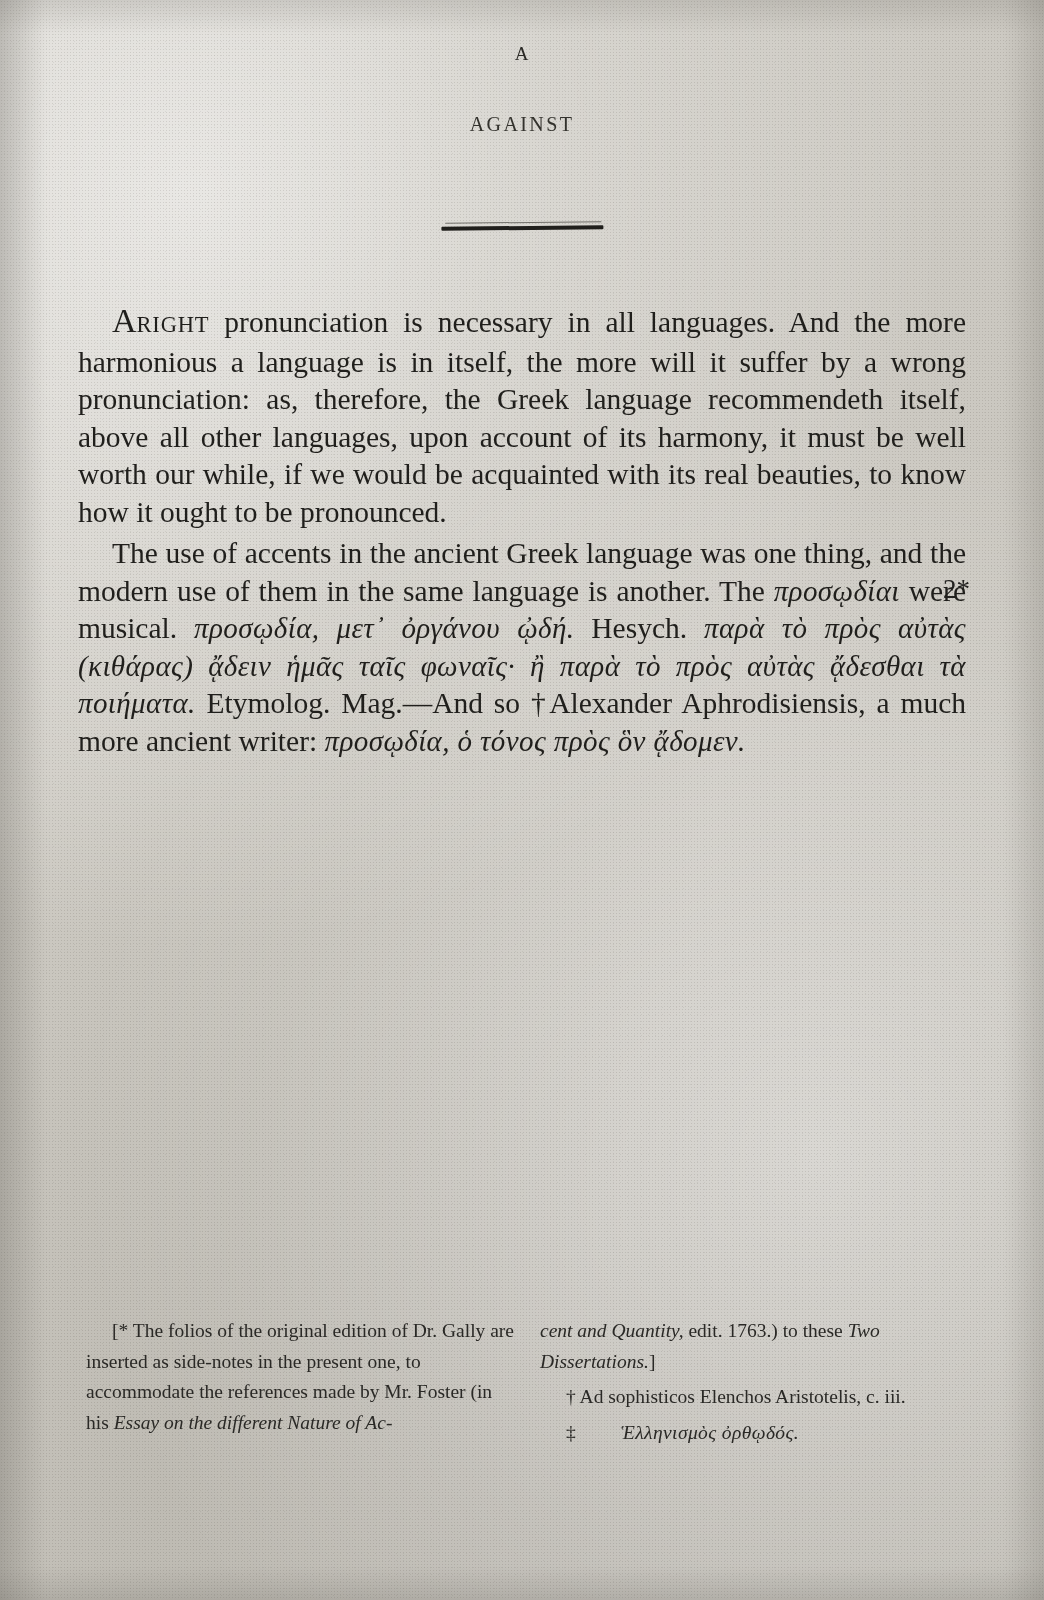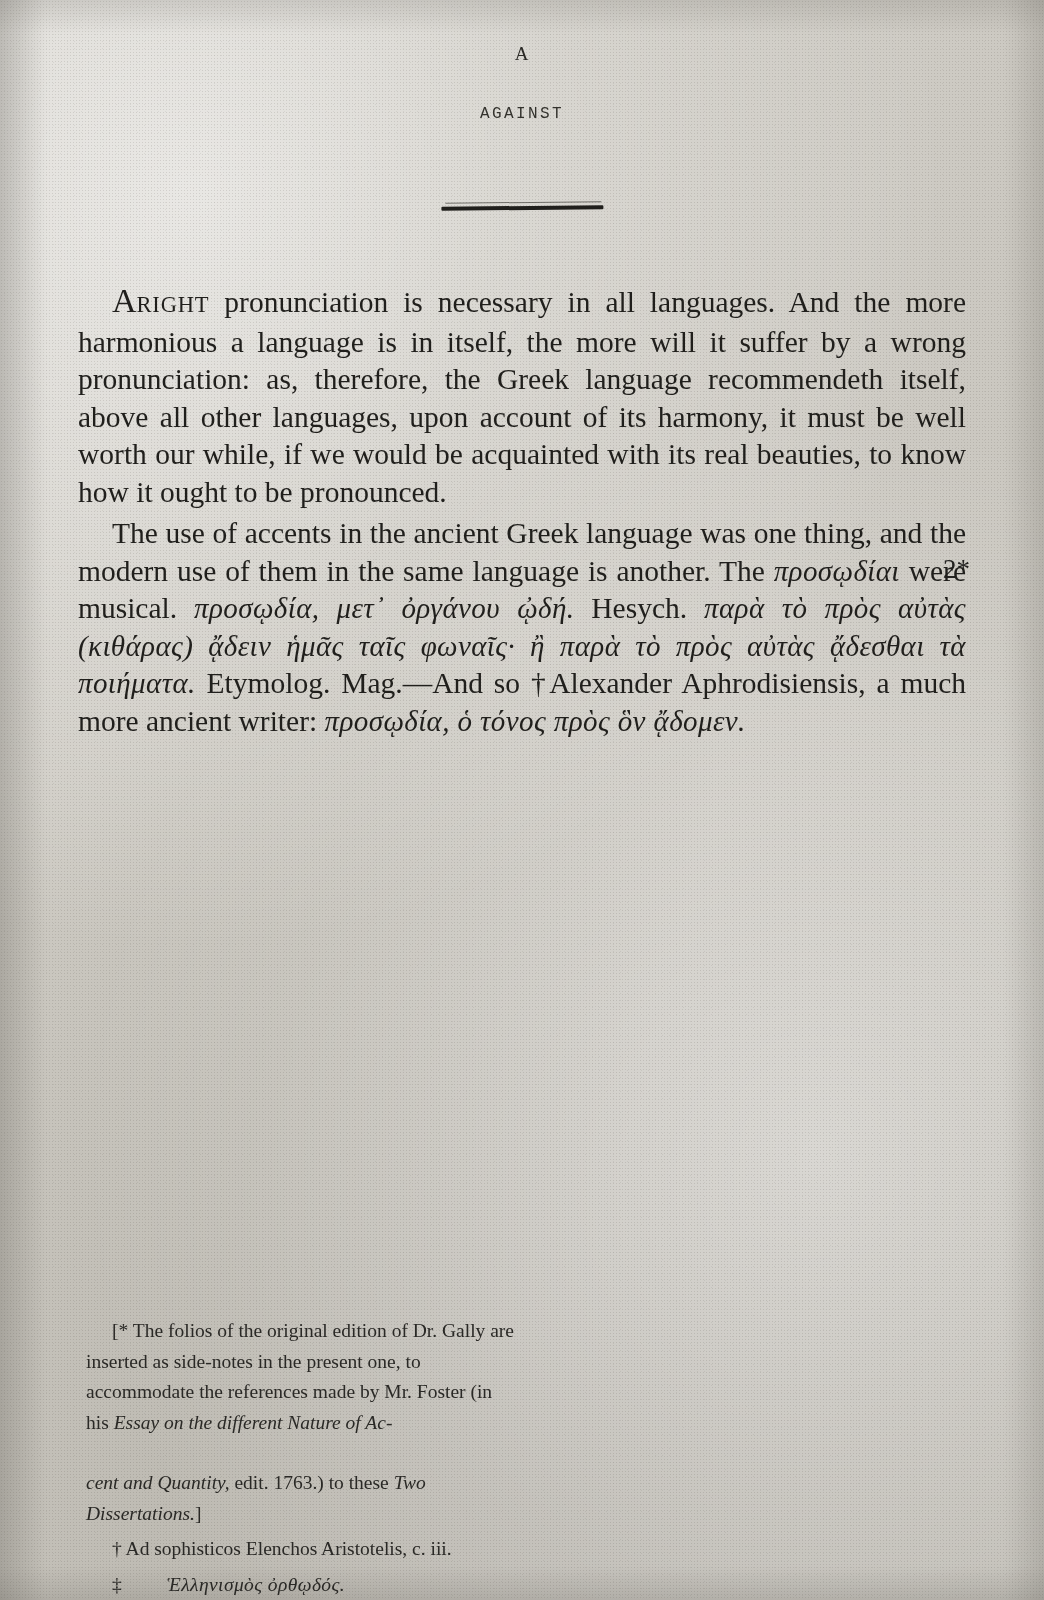--- a/index.html
+++ b/index.html
@@ -78,13 +78,12 @@
     text-shadow: 0 0 1.1px rgba(32,31,28,0.5);
   }
   .t-against {
-    font-size: 16px;
+    font-size: 20px;
     letter-spacing: 2.4px;
-    margin: 0;
+    margin: 8px;
     padding-top: 43px;
     line-height: 1;
     color: #33322d;
-    font-family: Liberation Mono, monospace;
   }
   .t-sub {
     font-size: 49px;

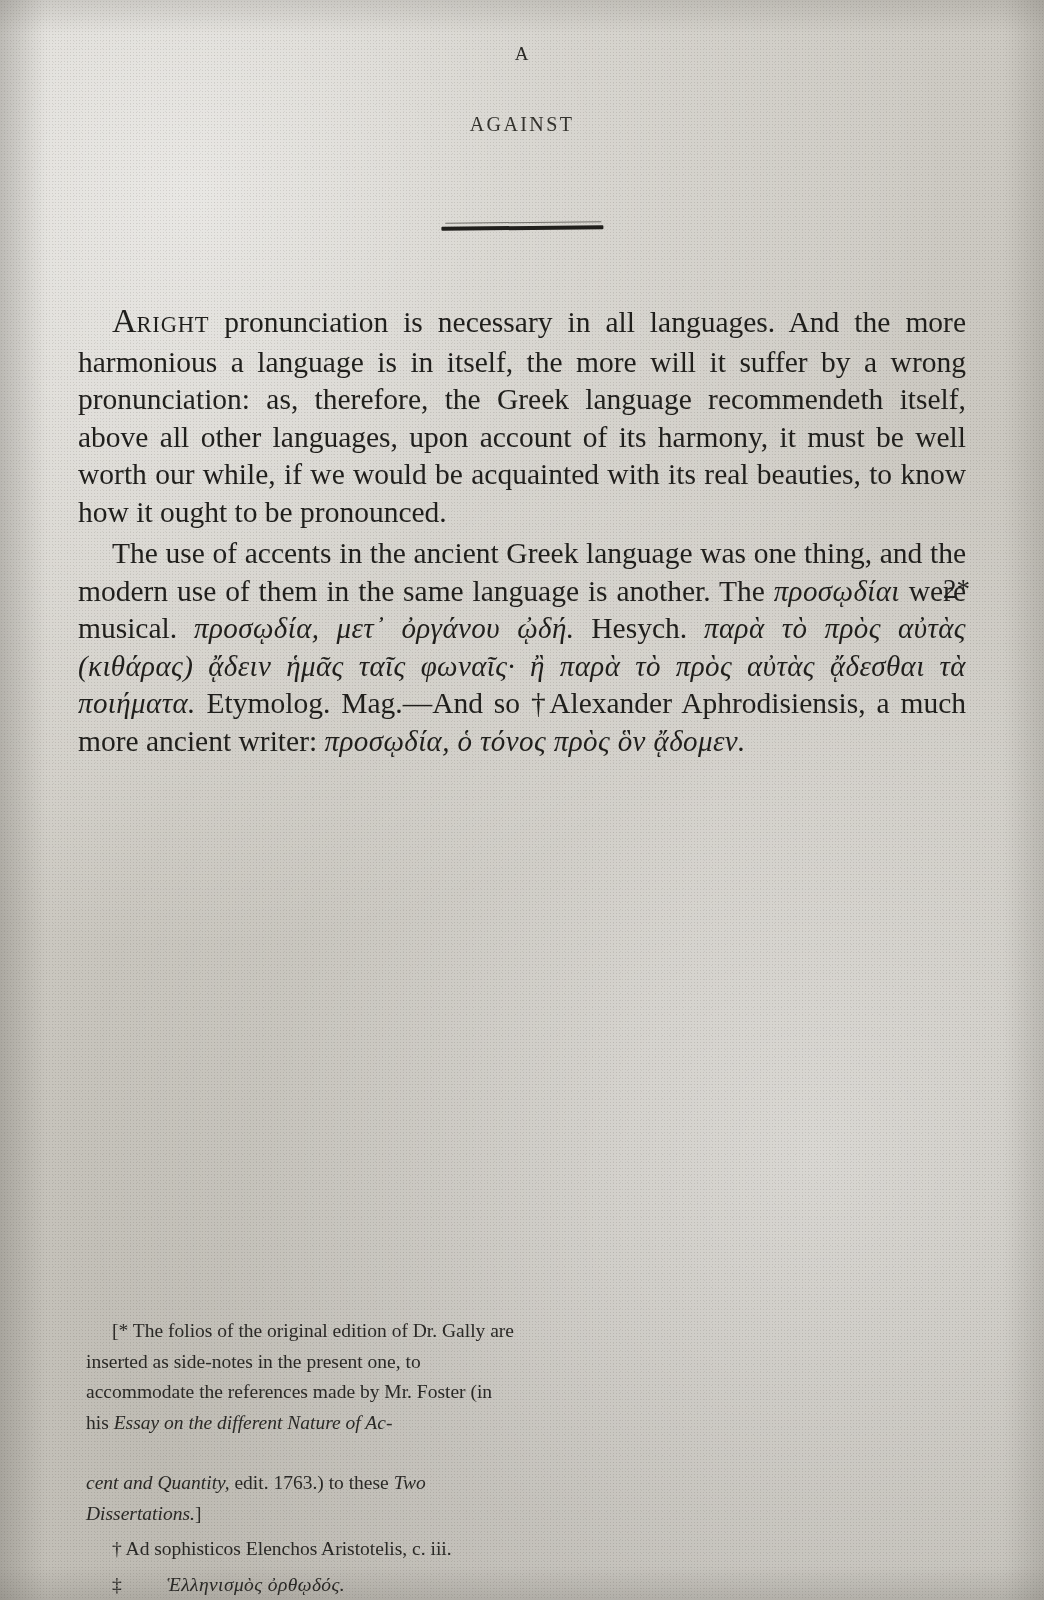--- a/index.html
+++ b/index.html
@@ -171,12 +171,11 @@
     top: 1316px;
     z-index: 2;
     display: flex;
-    gap: 30px;
+    gap: 24px;
     padding: 0 68px 0 86px;
     font-size: 19.5px;
     line-height: 30.5px;
     color: #2a2926;
-    flex-direction: column;
   }
   .fncol { width: 430px; }
   .fn { margin: 0; }

